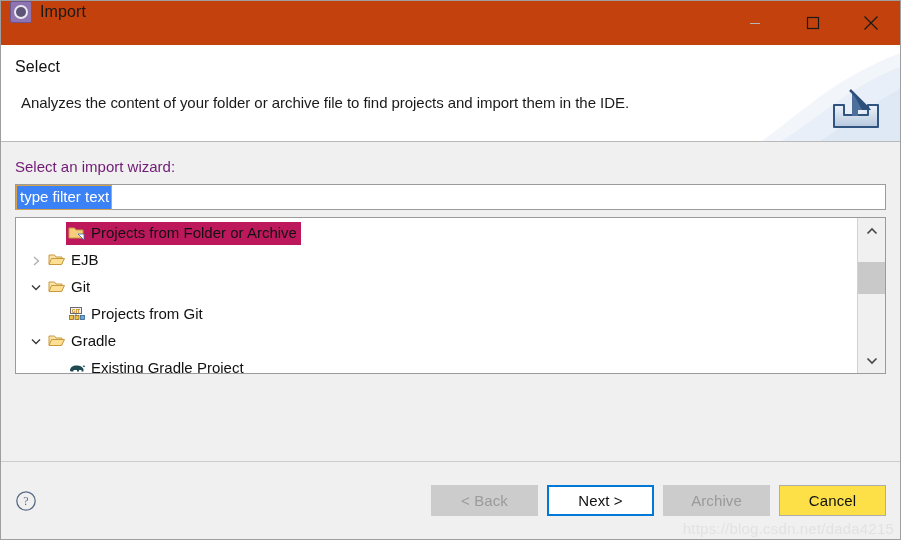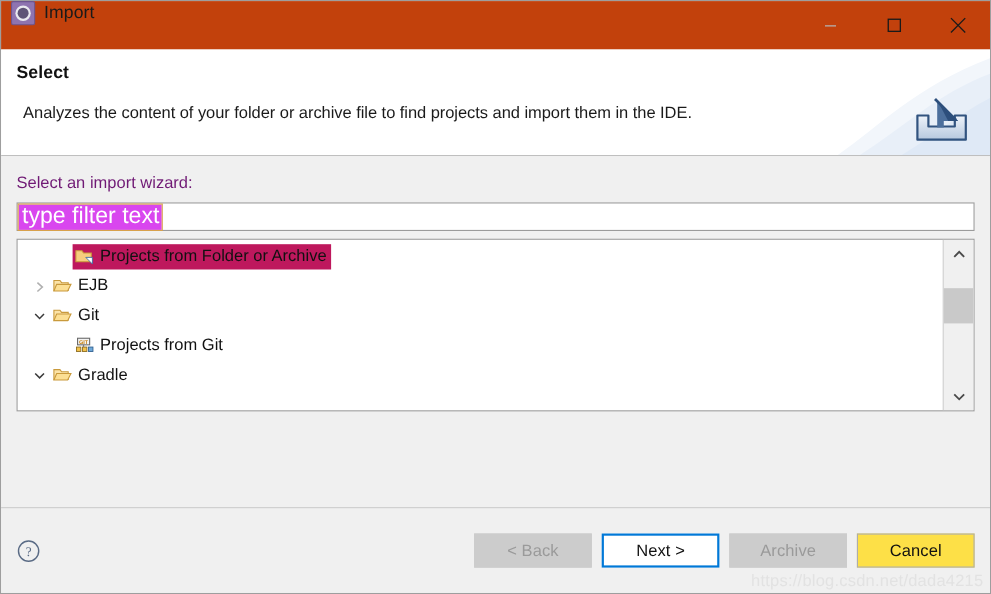--- a/index.html
+++ b/index.html
@@ -92,7 +92,7 @@
   }
   .header-title {
     font-size: 16px;
-    font-weight: bold;
+    font-weight: normal;
     color: #111111;
     margin: 0 0 18px 0;
     letter-spacing: .1px;

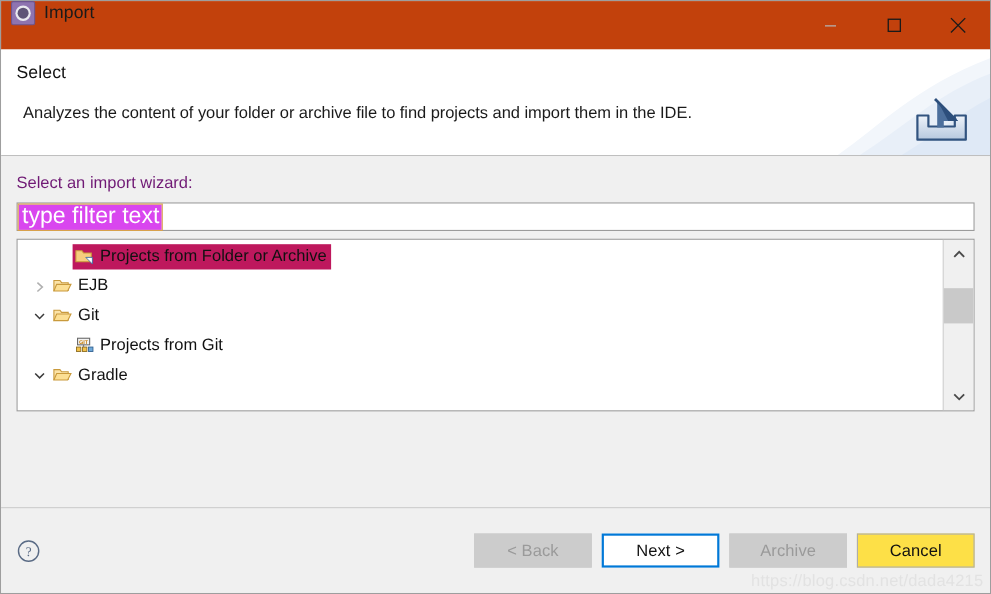--- a/index.html
+++ b/index.html
@@ -140,9 +140,9 @@
   }
   .filter-sel {
     display: inline-block;
-    background: #d946ef;
+    background: #3b82f6;
     color: #ffffff;
-    font-size: 21px;
+    font-size: 15px;
     padding: 1px 2px 2px 3px;
     line-height: 20px;
     outline: 1px solid #d8a14b;

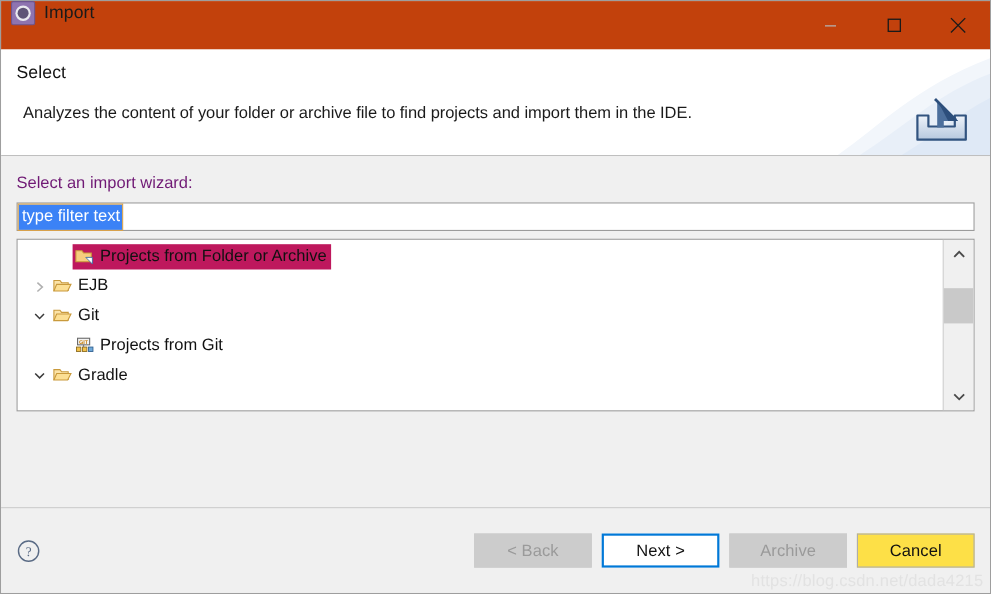--- a/index.html
+++ b/index.html
@@ -415,6 +415,18 @@
           </span>
         </div>
 
+        <div class="tree-row">
+          <span class="indent-1"></span>
+          <span class="row-label-wrap">
+            <span class="tree-icon">
+              <svg width="18" height="16" viewBox="0 0 18 16">
+                <path d="M2,11 C2,7 5,5.5 8.5,5.5 C12,5.5 15,7 15.5,9.5 L15.5,11.5 L13.5,11.5 L13.5,10 L11,10 L11,11.5 L9,11.5 L9,10 L5.5,10 L5.5,11.5 L3.5,11.5 Z" fill="#1f4a52"></path>
+                <path d="M14.5,6 C16,5 17,5.5 17.2,6.3 C17,6.9 16,7 15.2,6.8 Z" fill="#1f4a52"></path>
+              </svg>
+            </span>
+            <span class="row-label">Existing Gradle Project</span>
+          </span>
+        </div>
 
       </div>
 

